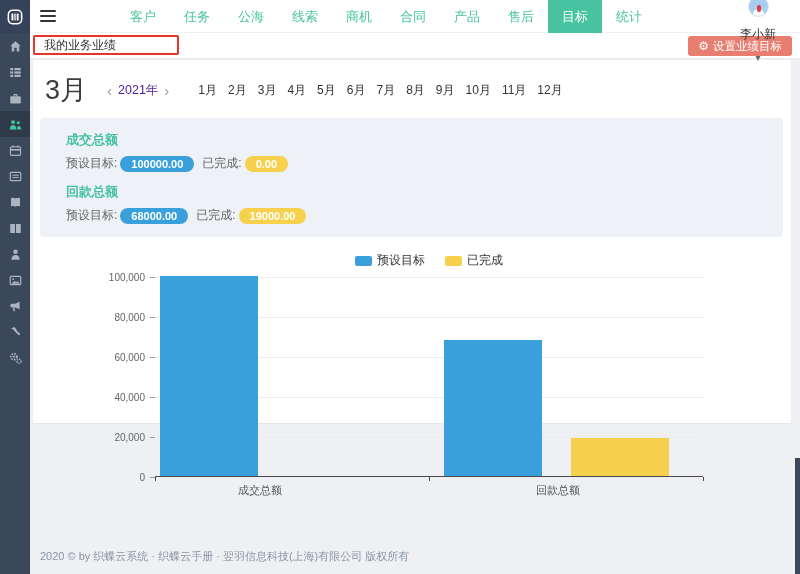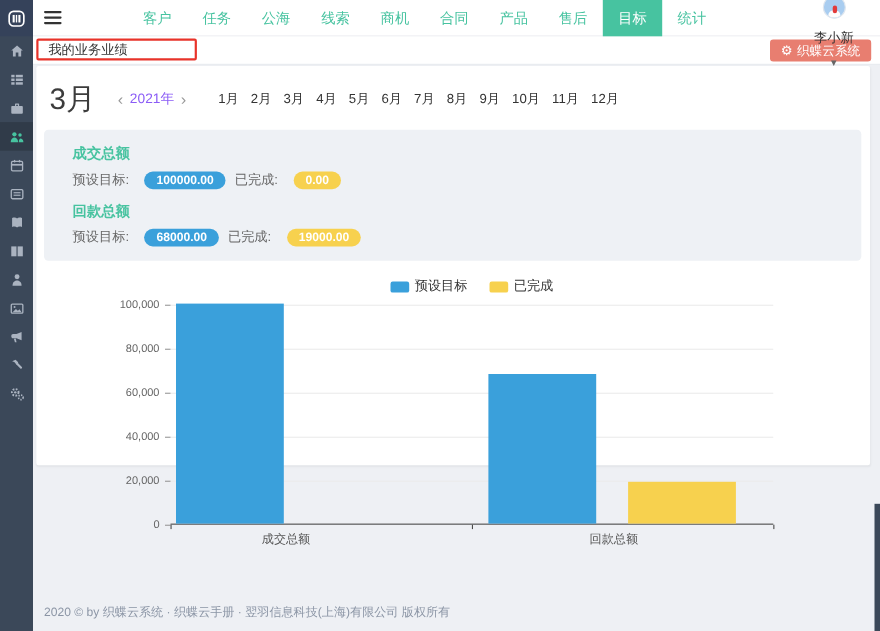--- a/index.html
+++ b/index.html
@@ -210,7 +210,7 @@
   <div class="annotation-box"></div>
   <button class="goal-btn">
     <span class="gear">⚙</span>
-    <span>织蝶云系统</span>
+    <span>设置业绩目标</span>
   </button>
 </div>
 

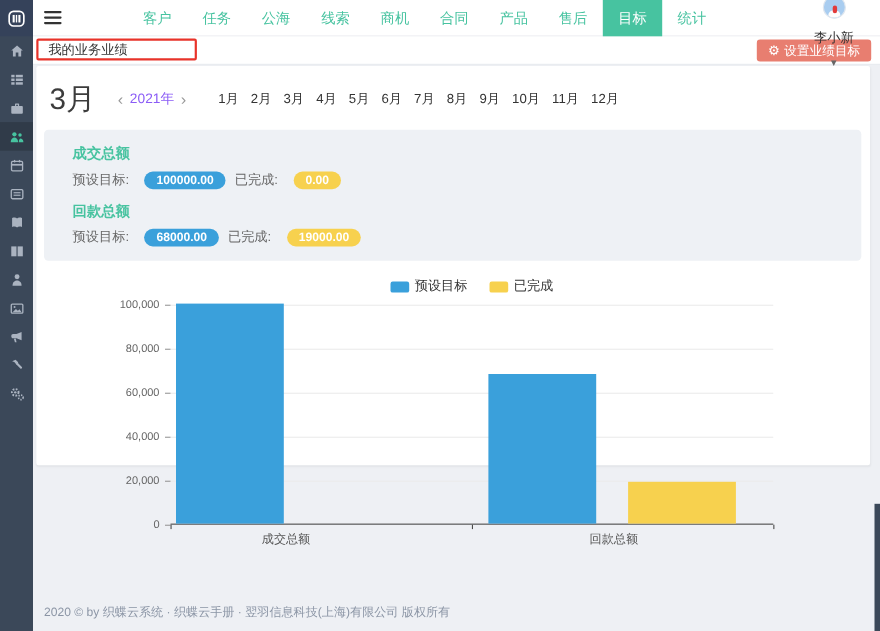--- a/index.html
+++ b/index.html
@@ -43,7 +43,7 @@
   .big-month { font-size:27px; color:#3c3c3c; }
   .year-nav { display:flex; align-items:center; margin-left:16px; }
   .yr-arrow { color:#999; font-size:15px; cursor:pointer; padding:0 4px; }
-  .yr-label { font-size:12.5px; color:#8b5cf6; margin:0 2px; }
+  .yr-label { font-size:12.5px; color:#4c1d95; margin:0 2px; }
   .month-list { display:flex; margin-left:14px; }
   .month-link { font-size:12px; color:#333; margin-left:11px; cursor:pointer; }
 

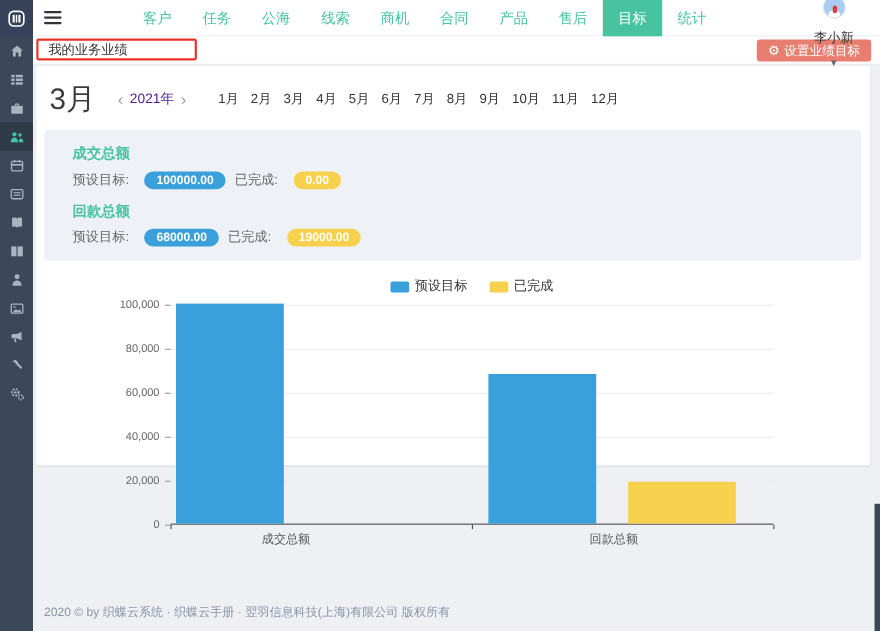--- a/index.html
+++ b/index.html
@@ -51,7 +51,7 @@
   .sum-group + .sum-group { margin-top:11px; }
   .sum-label { font-size:13px; font-weight:bold; color:#47c3a0; margin-bottom:6px; }
   .sum-line { font-size:12px; color:#666; display:flex; align-items:center; }
-  .pill { display:inline-block; border-radius:9px; padding:2px 11px; font-size:11px; font-weight:bold; color:#fff; margin:0 8px 0 14px; }
+  .pill { display:inline-block; border-radius:9px; padding:2px 11px; font-size:11px; font-weight:bold; color:#fff; margin:0 8px 0 3px; }
   .pill.blue { background:#3aa0db; }
   .pill.yellow { background:#f7d14e; }
 

